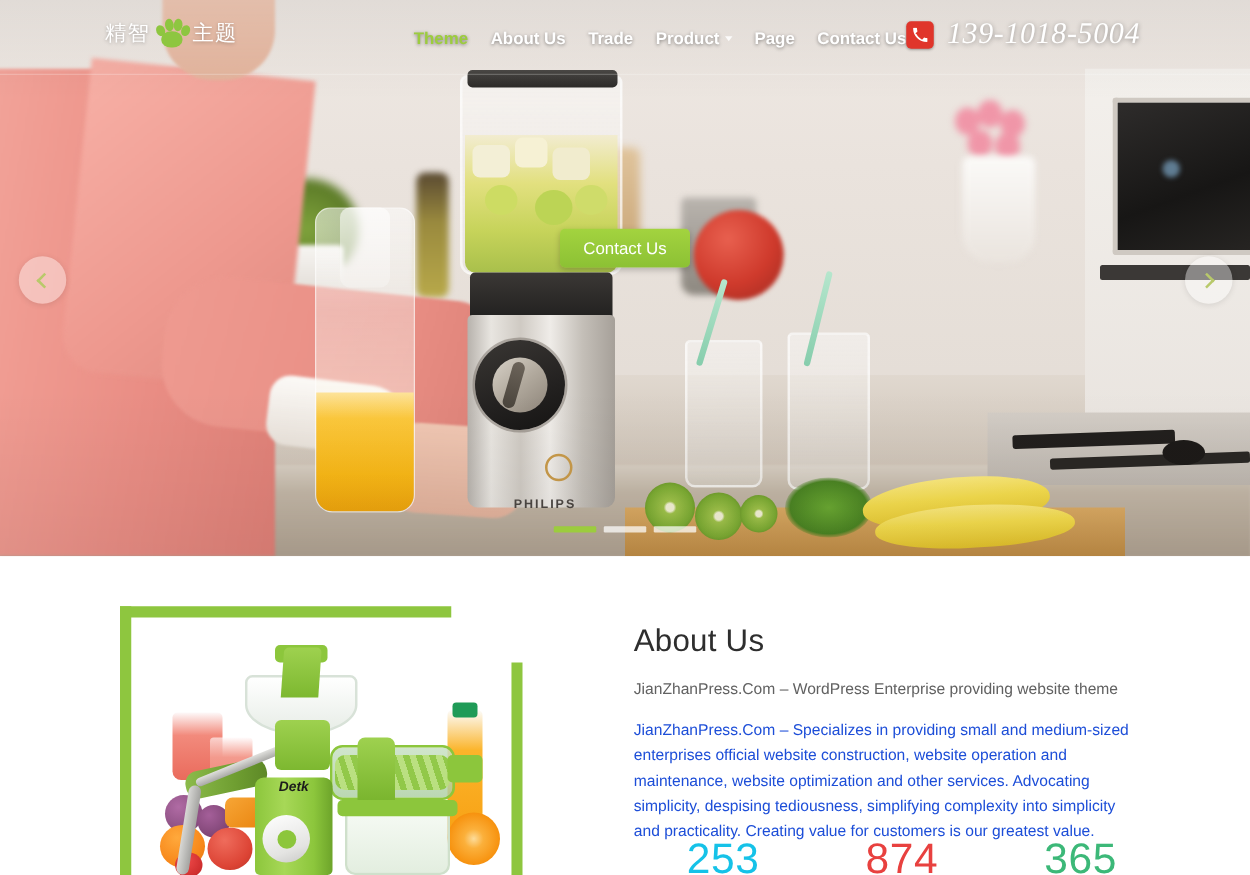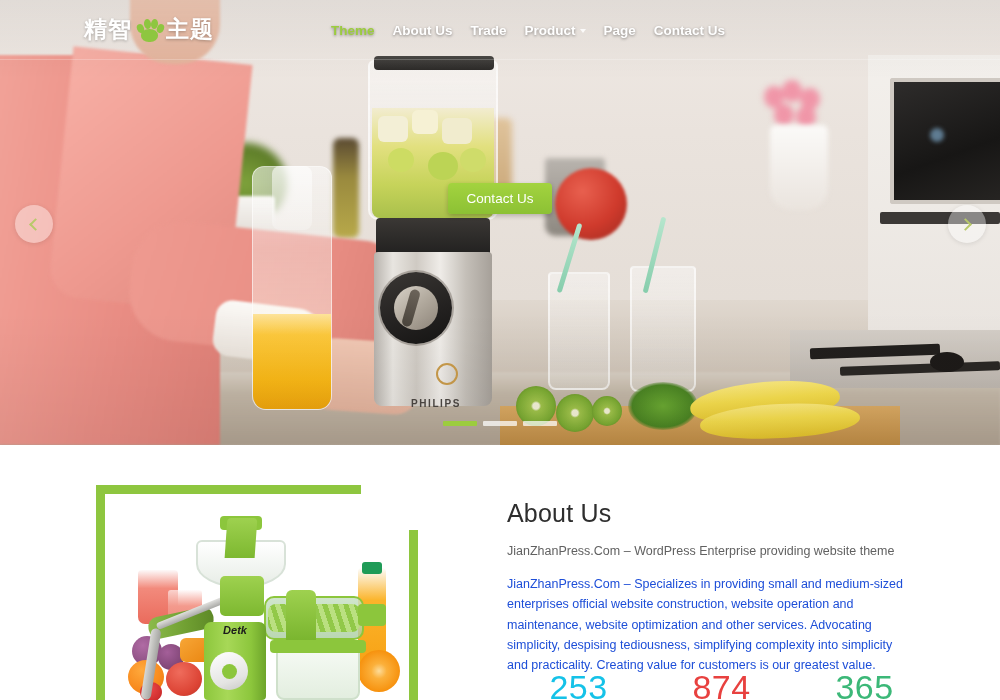--- a/index.html
+++ b/index.html
@@ -283,7 +283,7 @@
   .logo {
     position:absolute; left:84px; top:14px;
     display:flex; align-items:center; gap:2px;
-    font-size:23px; font-weight:700; color:#ffffff;
+    font-size:17px; font-weight:400; color:#ffffff;
     text-shadow:0 1px 3px rgba(0,0,0,.28);
     letter-spacing:1px;
   }

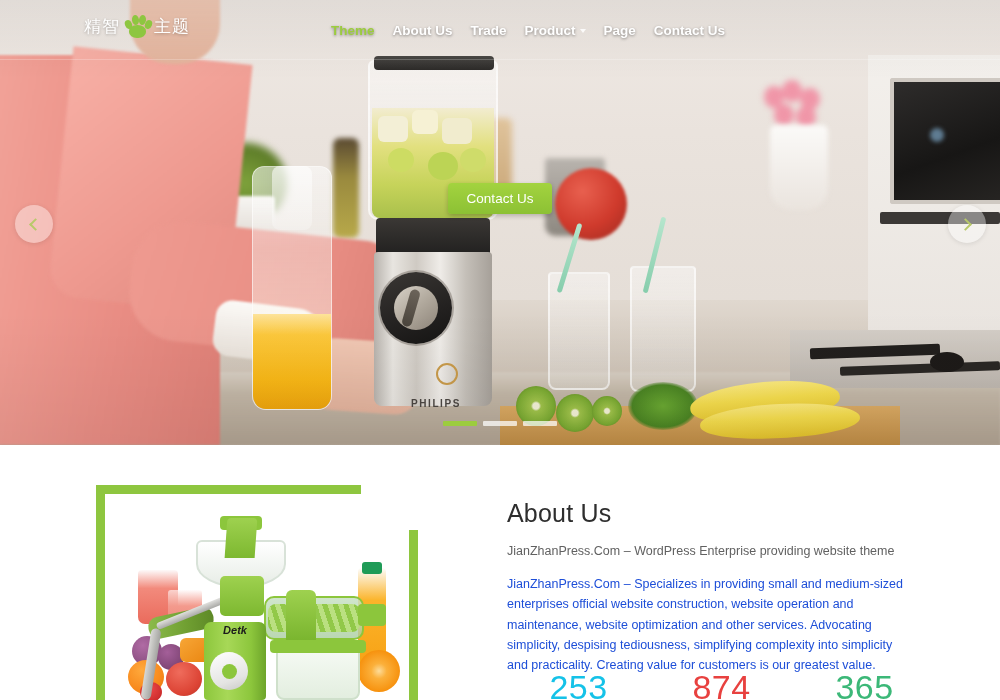--- a/index.html
+++ b/index.html
@@ -665,6 +665,14 @@
       </a>
     </nav>
 
+    <div class="phone">
+      <span class="phone-icon">
+        <svg width="12" height="12" viewBox="0 0 24 24" fill="#ffffff">
+          <path d="M6.6 10.8c1.9 3.7 5 6.7 8.7 8.6l2.9-2.9c.4-.4.9-.5 1.3-.3 1.2.4 2.5.6 3.9.6.6 0 1 .5 1 1V22c0 .6-.4 1-1 1C10.7 23 1 13.3 1 1.5c0-.6.5-1 1-1h4.2c.6 0 1 .4 1 1 0 1.3.2 2.6.6 3.9.1.4 0 .9-.3 1.3l-2.9 2.9z"></path>
+        </svg>
+      </span>
+      <span class="phone-num">139-1018-5004</span>
+    </div>
   </div>
 
   <section class="about">

